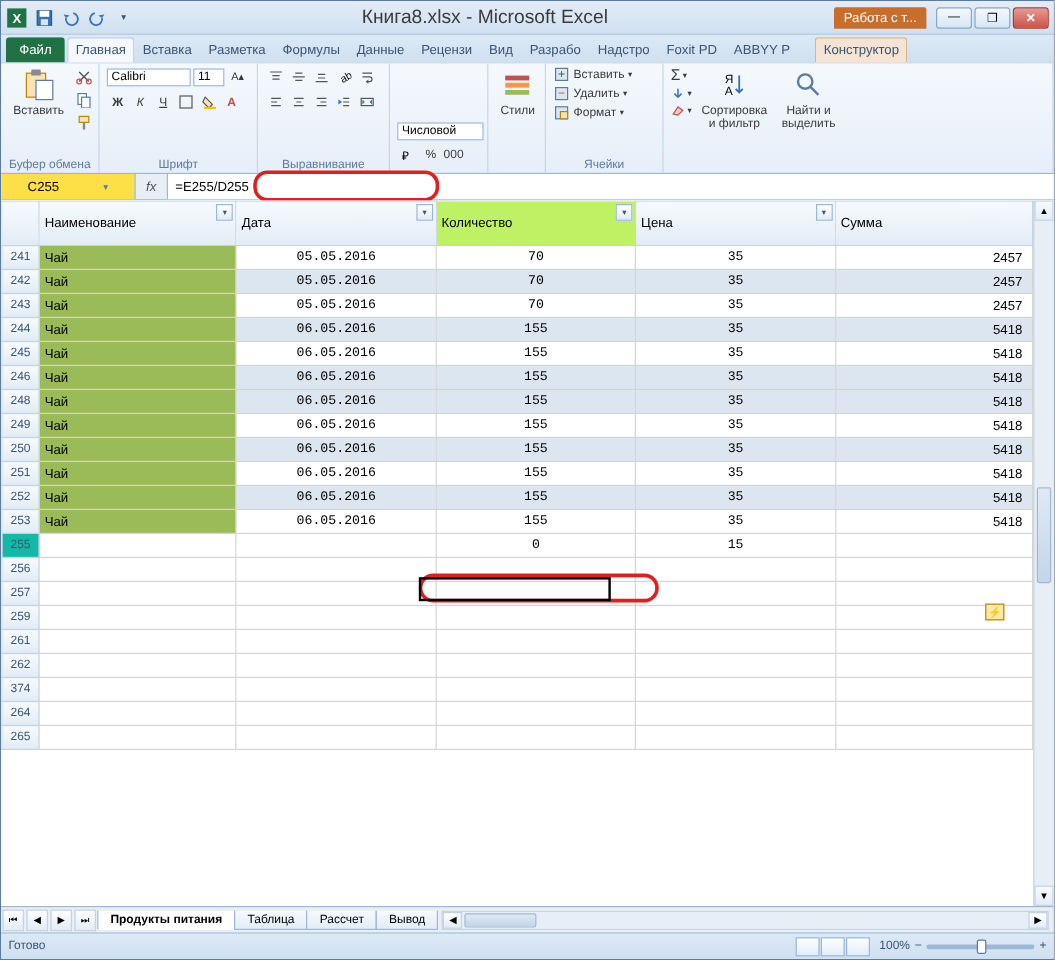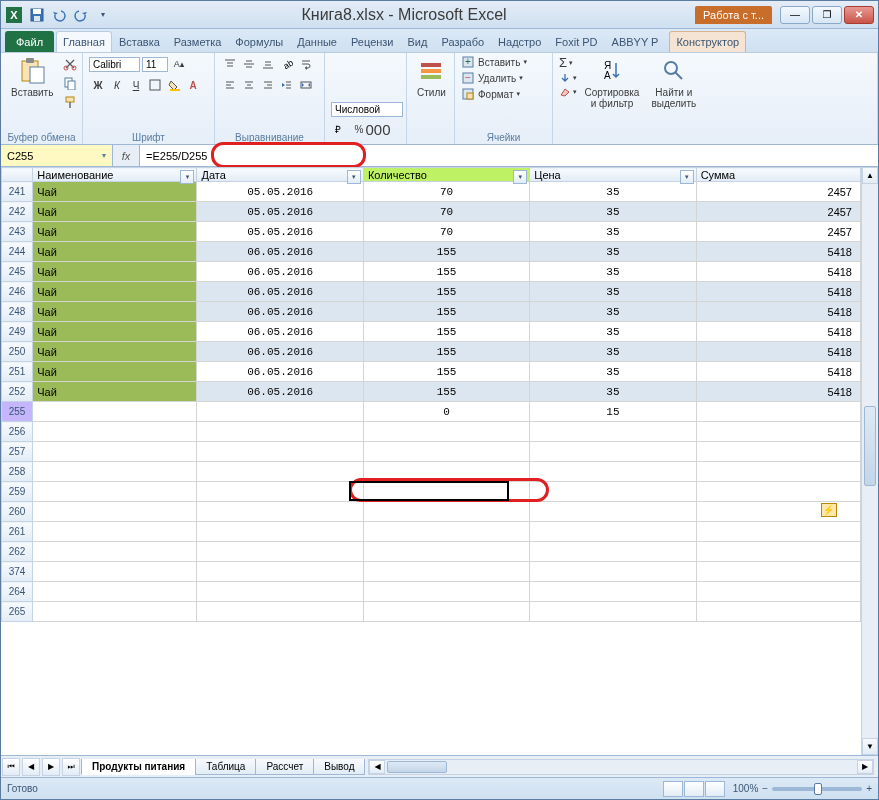--- a/index.html
+++ b/index.html
@@ -23,7 +23,7 @@
 .rtab { padding: 4px 6px; color: #3b5573; cursor: pointer; border: 1px solid transparent; border-bottom: none; }
 .rtab.file { background: #207245; color: #fff; border-radius: 3px 3px 0 0; padding: 4px 10px; margin-right: 2px; }
 .rtab.active { background: #f5f9fd; border-color: #b9cde2; border-radius: 3px 3px 0 0; }
-.rtab.ctx { background: #f5e4d3; border-color: #d8b48e; border-radius: 3px 3px 0 0; margin-left: 4px; }
+.rtab.ctx { background: #f5e4d3; border-color: #d8b48e; border-radius: 3px 3px 0 0; margin-left: 14px; }
 
 
 .ribbon { height: 92px; background: linear-gradient(#f5f9fd,#e6eef8); border-bottom: 1px solid #9db8d6; display: flex; font-size: 10px; color: #3b3b3b; }

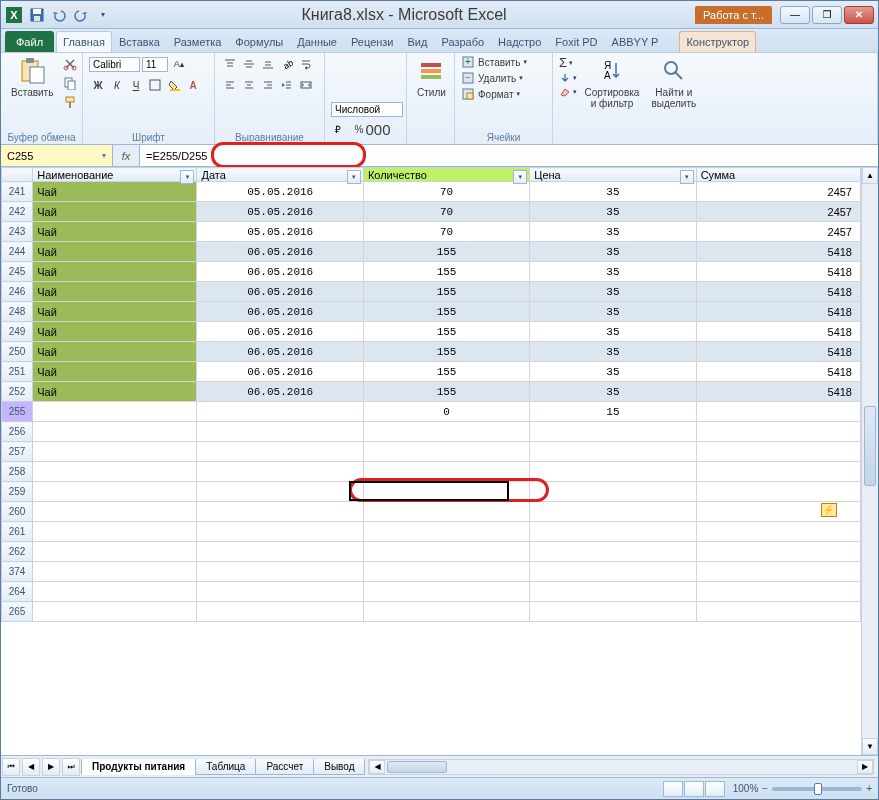--- a/index.html
+++ b/index.html
@@ -180,7 +180,7 @@
     <div class="rgroup" style="width:132px;">
       <div class="rgroup-body" style="flex-direction:column;gap:3px;">
         <div class="fontsel">
-          <input style="width: 51px;" value="Calibri">
+          <input style="width: 70px;" value="Calibri">
           <input style="width: 26px;" value="11">
           <div class="smallbtn" style="font-size:9px;">A▴</div>
         </div>

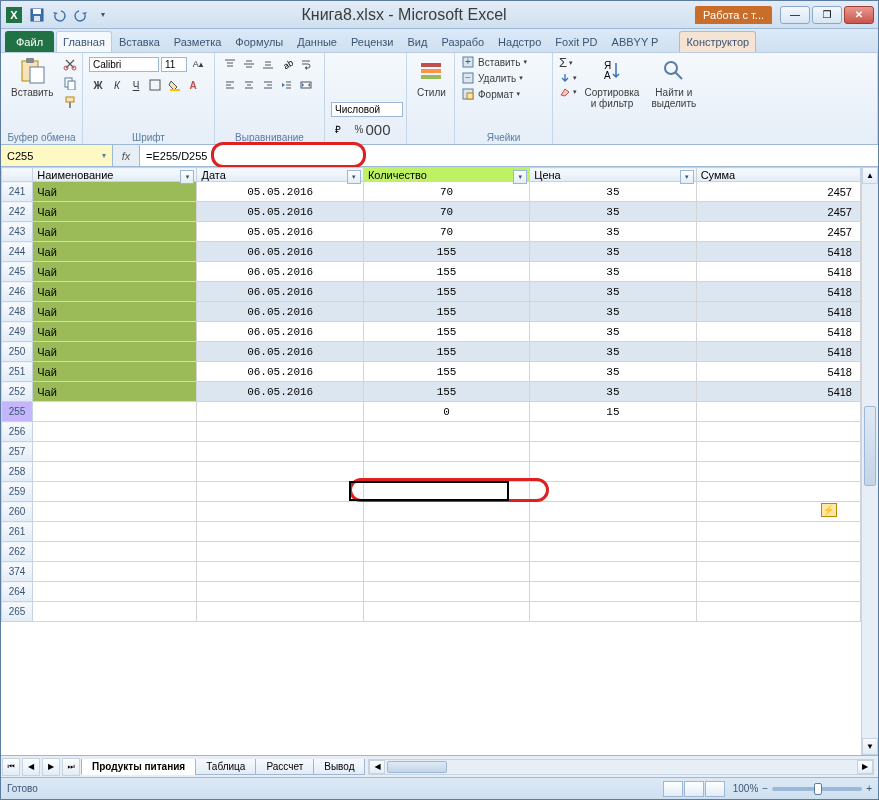--- a/index.html
+++ b/index.html
@@ -300,7 +300,7 @@
               </svg>
             </div>
           <div class="smallbtn">%</div>
-          <div class="smallbtn" style="font-size:15px;">000</div>
+          <div class="smallbtn" style="font-size:10px;">000</div>
         </div>
         <div class="rowbtns">
           <div class="smallbtn" style="font-size:8px;">,00<br>→,0</div>

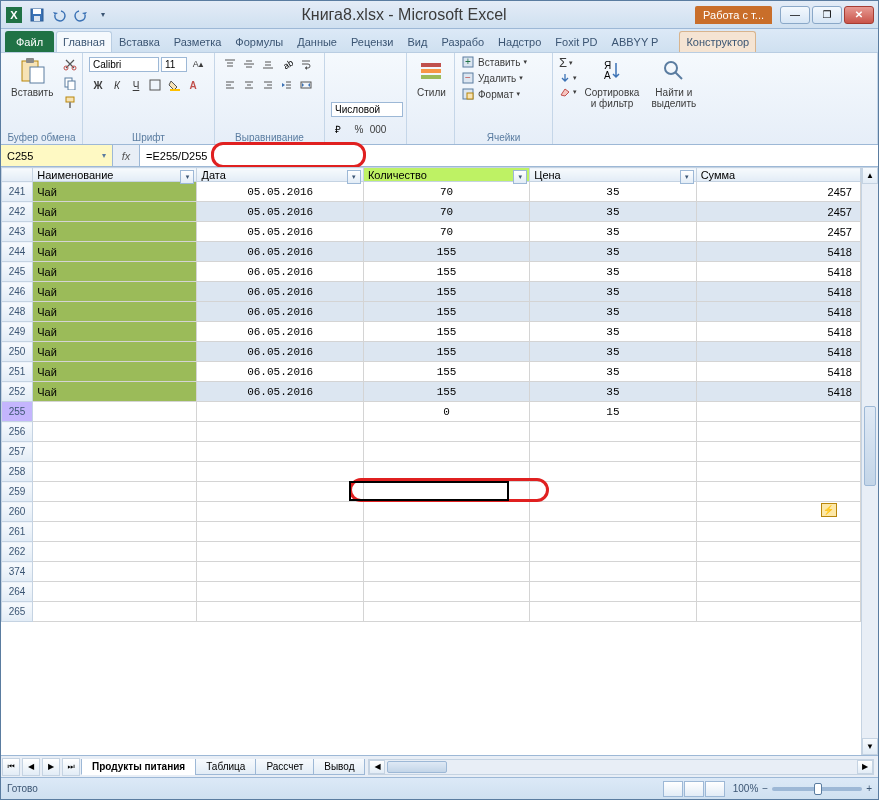--- a/index.html
+++ b/index.html
@@ -41,7 +41,7 @@
 
 
 .fbar-row { height: 22px; display: flex; align-items: stretch; border-bottom: 1px solid #9db8d6; background: #e8eef6; }
-.namebox { width: 112px; border-right: 1px solid #9db8d6; display: flex; align-items: center; padding: 0 6px; background: #fef9c3; font-size: 11px; }
+.namebox { width: 112px; border-right: 1px solid #9db8d6; display: flex; align-items: center; padding: 0 22px; background: #fde047; font-size: 11px; }
 .namebox .dd { margin-left: auto; color: #5a7ca0; font-size: 8px; }
 .fx-btns { display: flex; align-items: center; padding: 0 4px; gap: 4px; }
 .fx-label { font-style: italic; font-size: 11px; color: #555; }

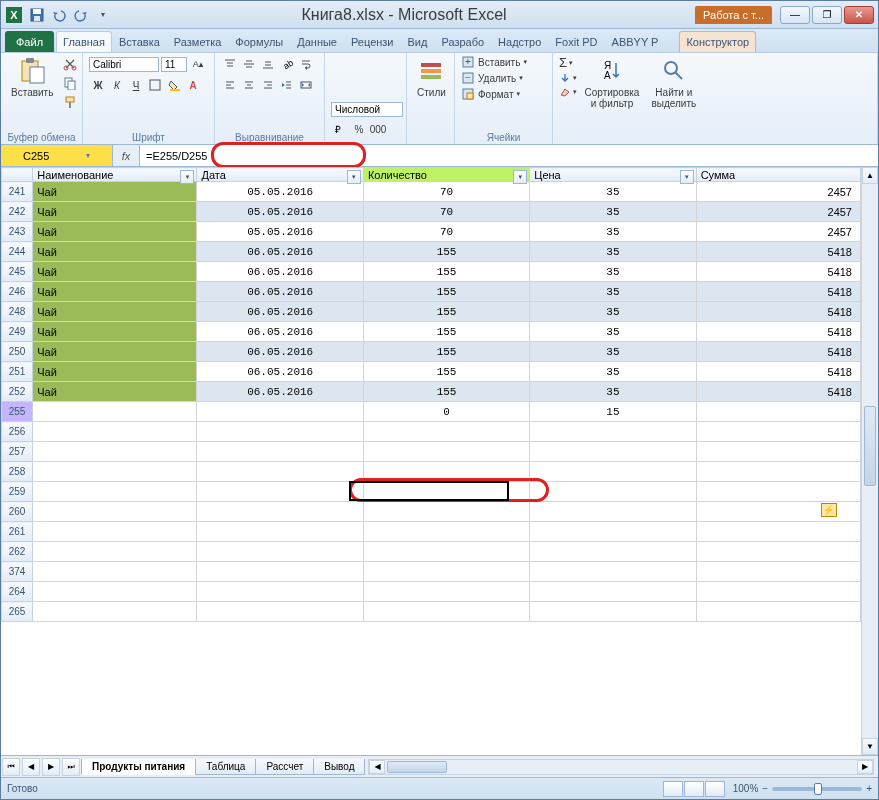--- a/index.html
+++ b/index.html
@@ -52,7 +52,7 @@
 .grid-area { flex: 1; display: flex; overflow: hidden; position: relative; background: #fff; }
 .grid-scroll { flex: 1; overflow: hidden; position: relative; }
 table.grid { border-collapse: collapse; width: 100%; table-layout: fixed; font-size: 11px; }
-.colheads th { background: linear-gradient(#f7fafd,#e2ecf6); border: 1px solid #c5d3e2; height: 14px; font-weight: normal; font-size: 11px; padding: 0 4px; text-align: left; position: relative; }
+.colheads th { background: linear-gradient(#f7fafd,#e2ecf6); border: 1px solid #c5d3e2; height: 37px; font-weight: normal; font-size: 11px; padding: 0 4px; text-align: left; position: relative; }
 .colheads th.sel { background: #bef264; }
 .filter-btn { position: absolute; right: 2px; top: 2px; width: 14px; height: 14px; border: 1px solid #9db8d6; background: linear-gradient(#fff,#e2ecf6); display: flex; align-items: center; justify-content: center; font-size: 7px; color: #3b5573; }
 .rowhead { background: linear-gradient(#f7fafd,#e2ecf6); border: 1px solid #c5d3e2; text-align: center; font-size: 10px; color: #3b5573; width: 30px; }

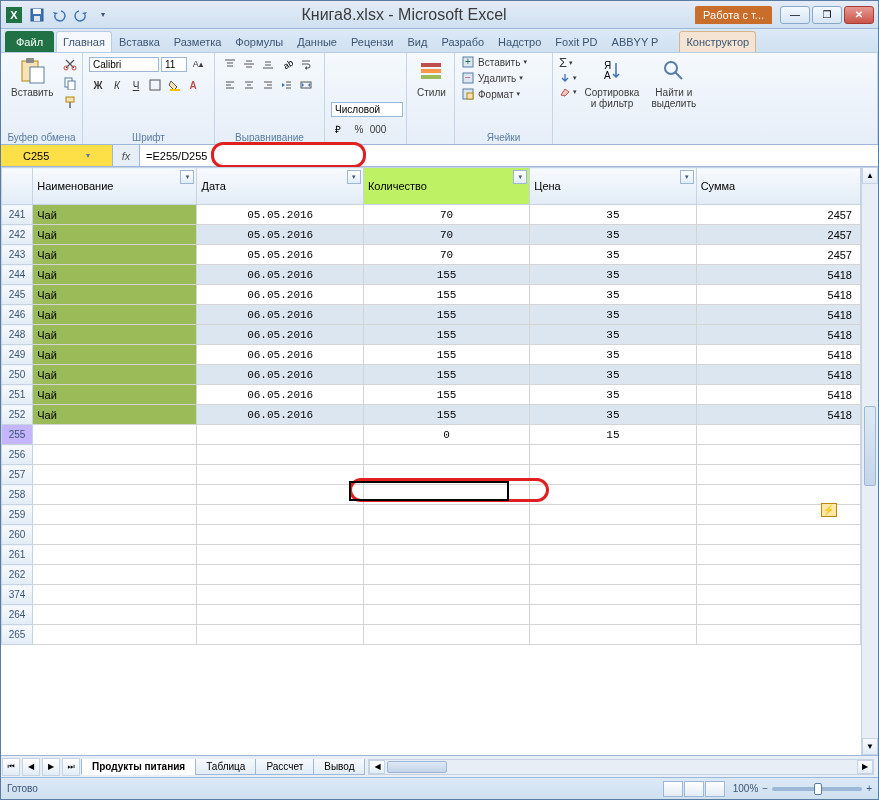--- a/index.html
+++ b/index.html
@@ -520,6 +520,14 @@
     <td class="cell rnum band">5418</td>
             </tr>
             <tr>
+              <td class="rowhead">253</td>
+    <td class="cell name-cell">Чай</td>
+    <td class="cell num">06.05.2016</td>
+    <td class="cell num">155</td>
+    <td class="cell num">35</td>
+    <td class="cell rnum">5418</td>
+            </tr>
+            <tr>
               <td class="rowhead sel">255</td>
     <td class="cell row255-name"></td>
     <td class="cell num"></td>

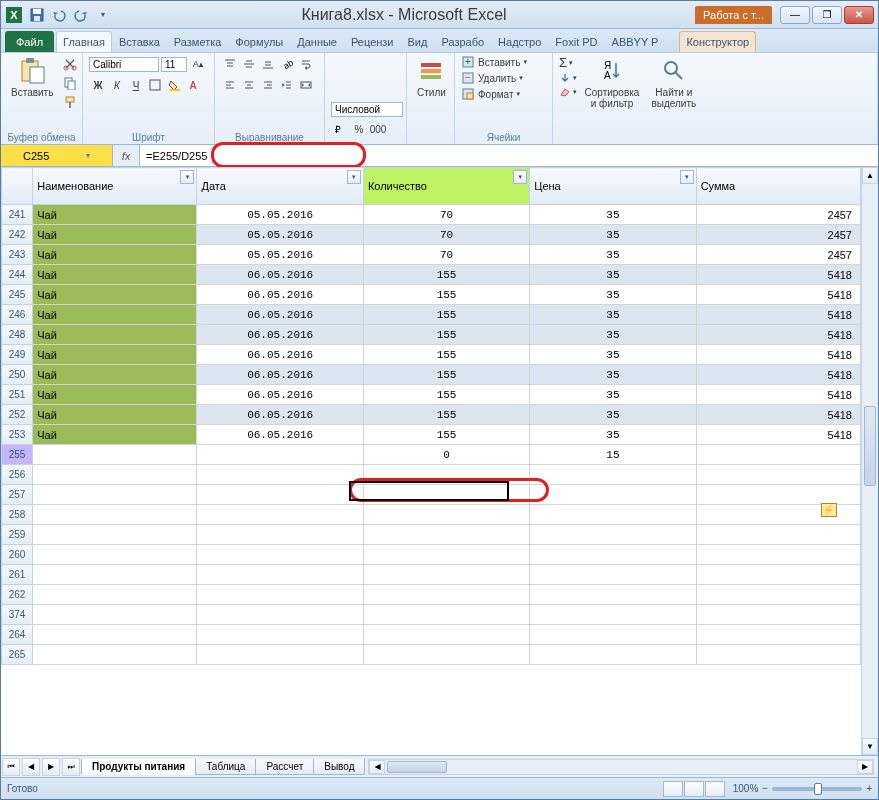--- a/index.html
+++ b/index.html
@@ -56,7 +56,7 @@
 .colheads th.sel { background: #bef264; }
 .filter-btn { position: absolute; right: 2px; top: 2px; width: 14px; height: 14px; border: 1px solid #9db8d6; background: linear-gradient(#fff,#e2ecf6); display: flex; align-items: center; justify-content: center; font-size: 7px; color: #3b5573; }
 .rowhead { background: linear-gradient(#f7fafd,#e2ecf6); border: 1px solid #c5d3e2; text-align: center; font-size: 10px; color: #3b5573; width: 30px; }
-.rowhead.sel { background: #c4b5fd; }
+.rowhead.sel { background: #14b8a6; }
 td.cell { border: 1px solid #d4d4d4; padding: 1px 4px; height: 20px; background: #fff; }
 td.name-cell { background: #9bbb59; color: #000; }
 td.band { background: #dce6f1; }

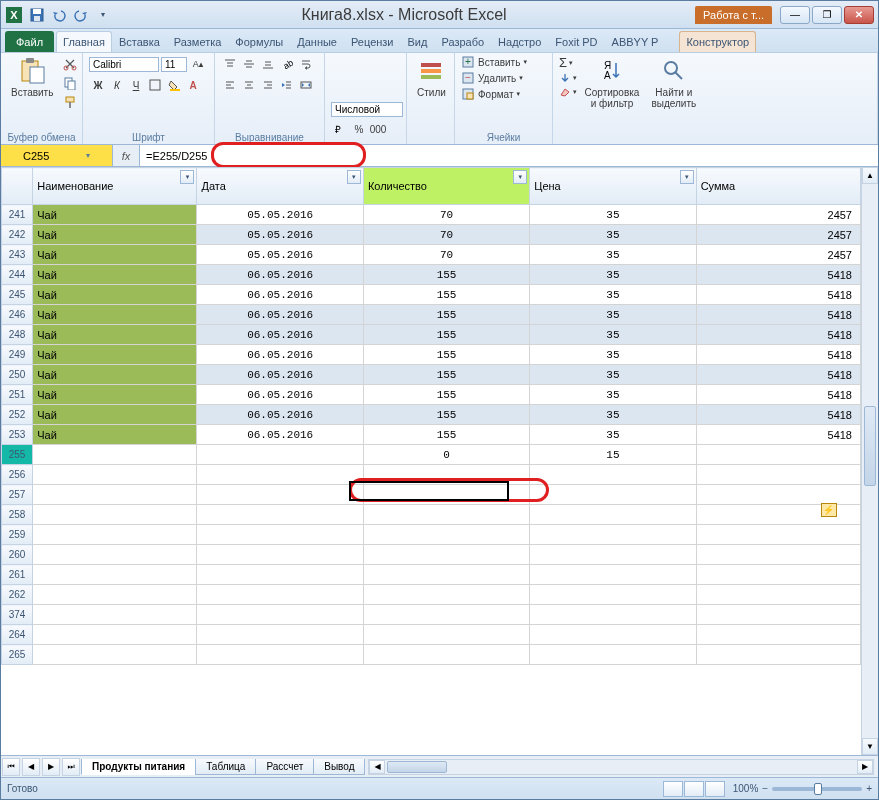--- a/index.html
+++ b/index.html
@@ -552,14 +552,6 @@
     <td class="cell"></td>
             </tr>
             <tr>
-              <td class="rowhead">258</td>
-    <td class="cell"></td>
-    <td class="cell"></td>
-    <td class="cell"></td>
-    <td class="cell"></td>
-    <td class="cell"></td>
-            </tr>
-            <tr>
               <td class="rowhead">259</td>
     <td class="cell"></td>
     <td class="cell"></td>

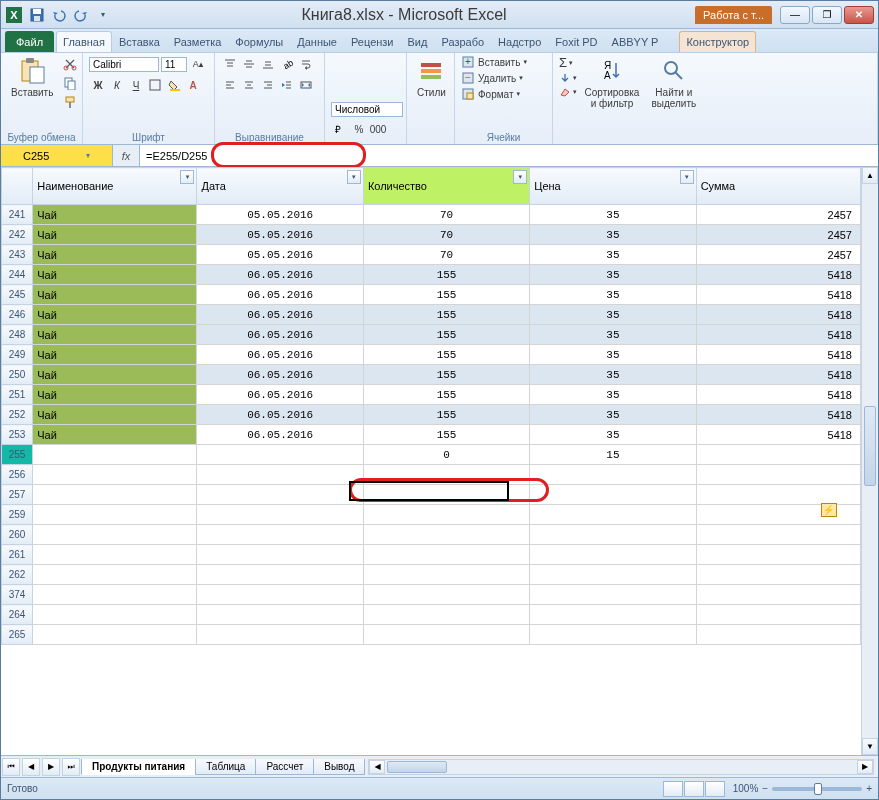--- a/index.html
+++ b/index.html
@@ -560,14 +560,6 @@
     <td class="cell"></td>
             </tr>
             <tr>
-              <td class="rowhead">260</td>
-    <td class="cell"></td>
-    <td class="cell"></td>
-    <td class="cell"></td>
-    <td class="cell"></td>
-    <td class="cell"></td>
-            </tr>
-            <tr>
               <td class="rowhead">261</td>
     <td class="cell"></td>
     <td class="cell"></td>

